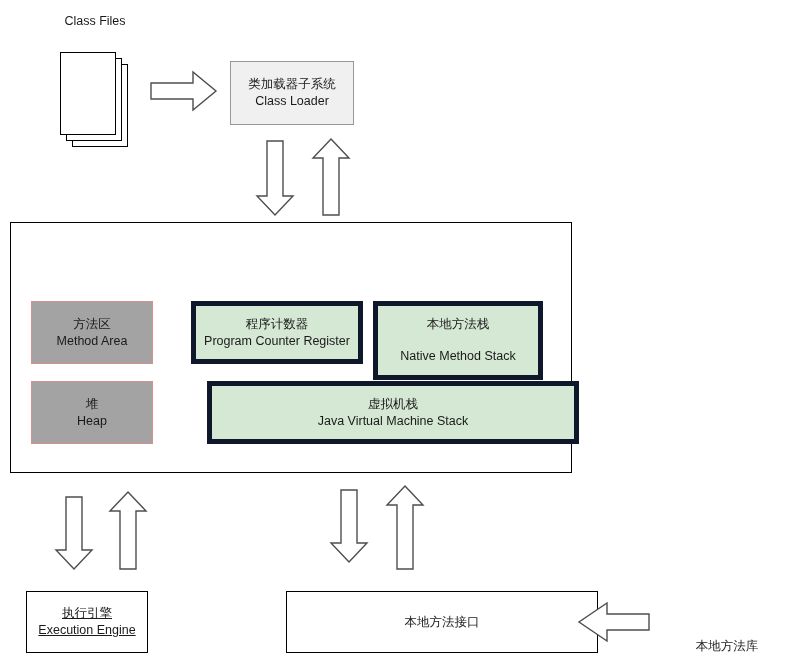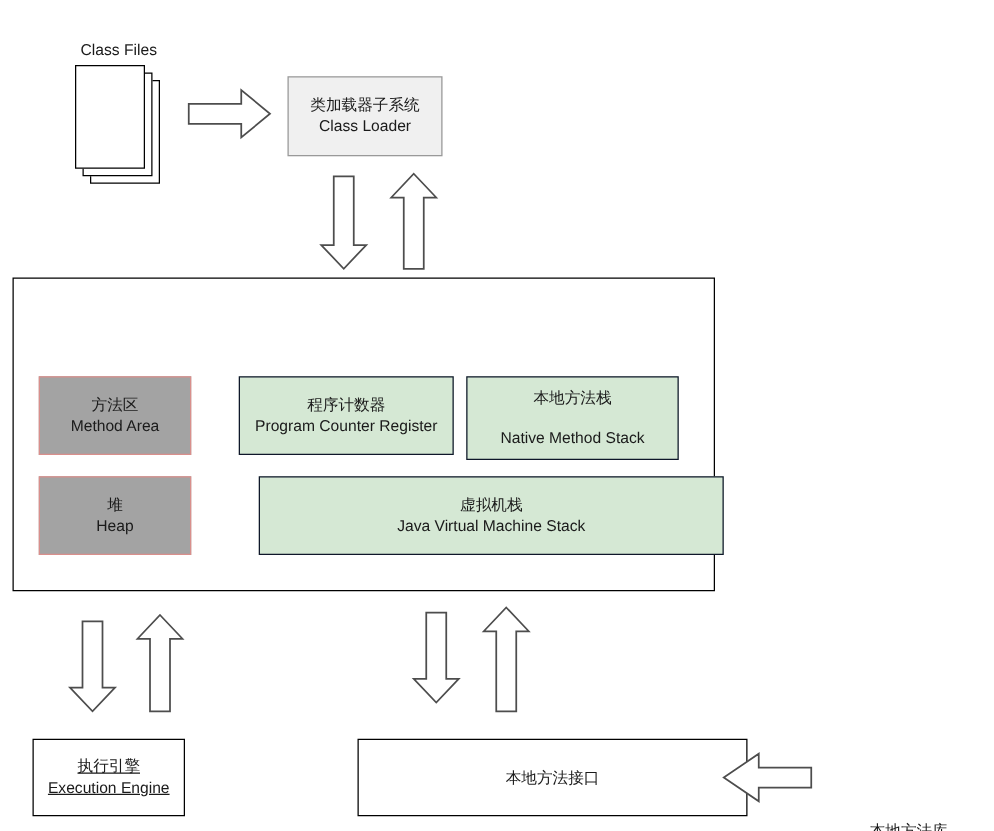--- a/index.html
+++ b/index.html
@@ -28,7 +28,6 @@
     color: #1a1a1a;
     text-align: center;
     white-space: pre;
-    margin-top: 19px;
   }
 
   

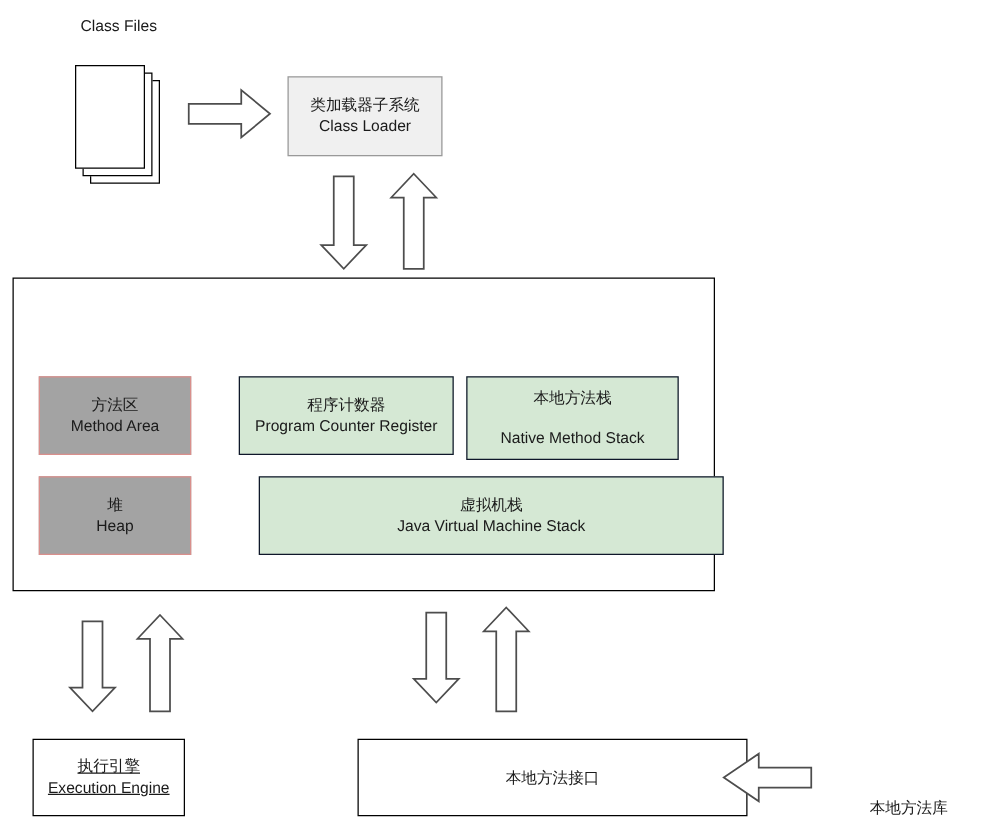--- a/index.html
+++ b/index.html
@@ -60,7 +60,7 @@
   }
   .box-green {
     background: #d5e8d4;
-    border: 1px solid #0f172a;
+    border: 5px solid #0f172a;
   }
 
   

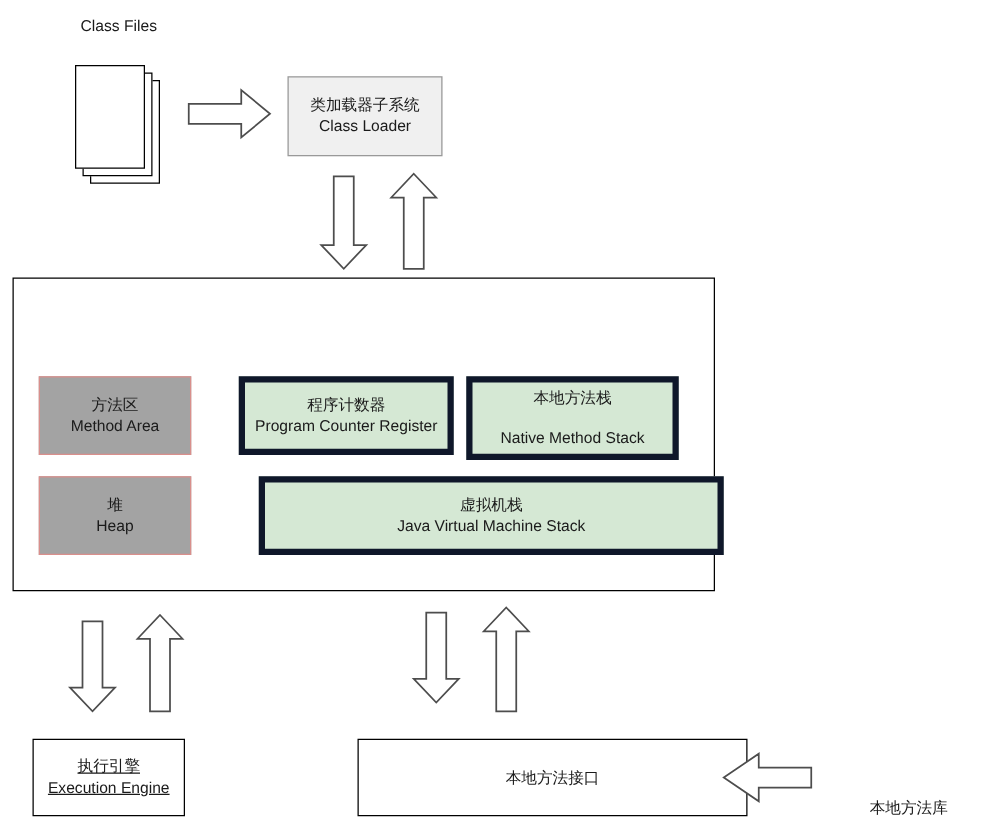--- a/index.html
+++ b/index.html
@@ -133,7 +133,7 @@
     <span class="en">Program Counter Register</span>
   </div>
 
-  <div class="abs box box-green" style="left:373px; top:301px; width:170px; height:67px;gap:15px;">
+  <div class="abs box box-green" style="left:373px; top:301px; width:170px; height:79px;gap:15px;">
     <span class="cn">本地方法栈</span>
     <span class="en">Native Method Stack</span>
   </div>

